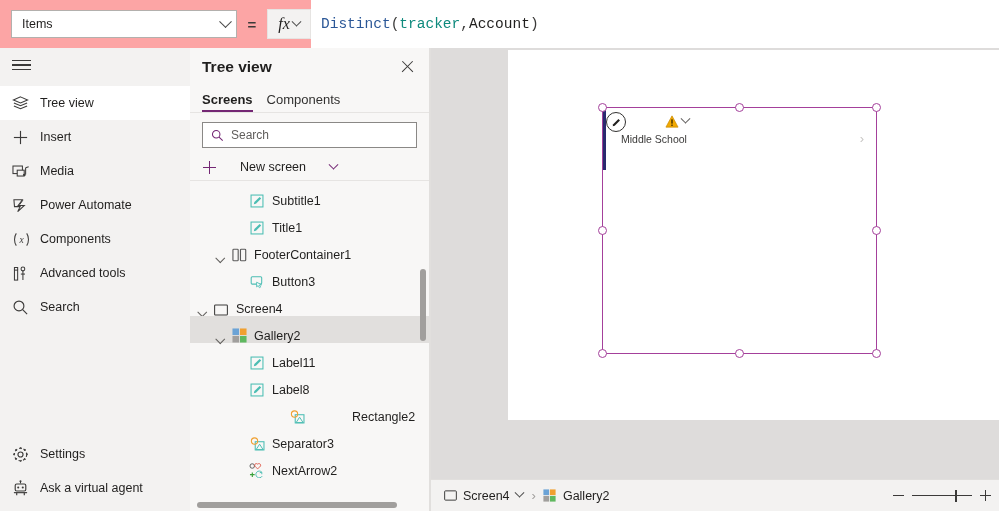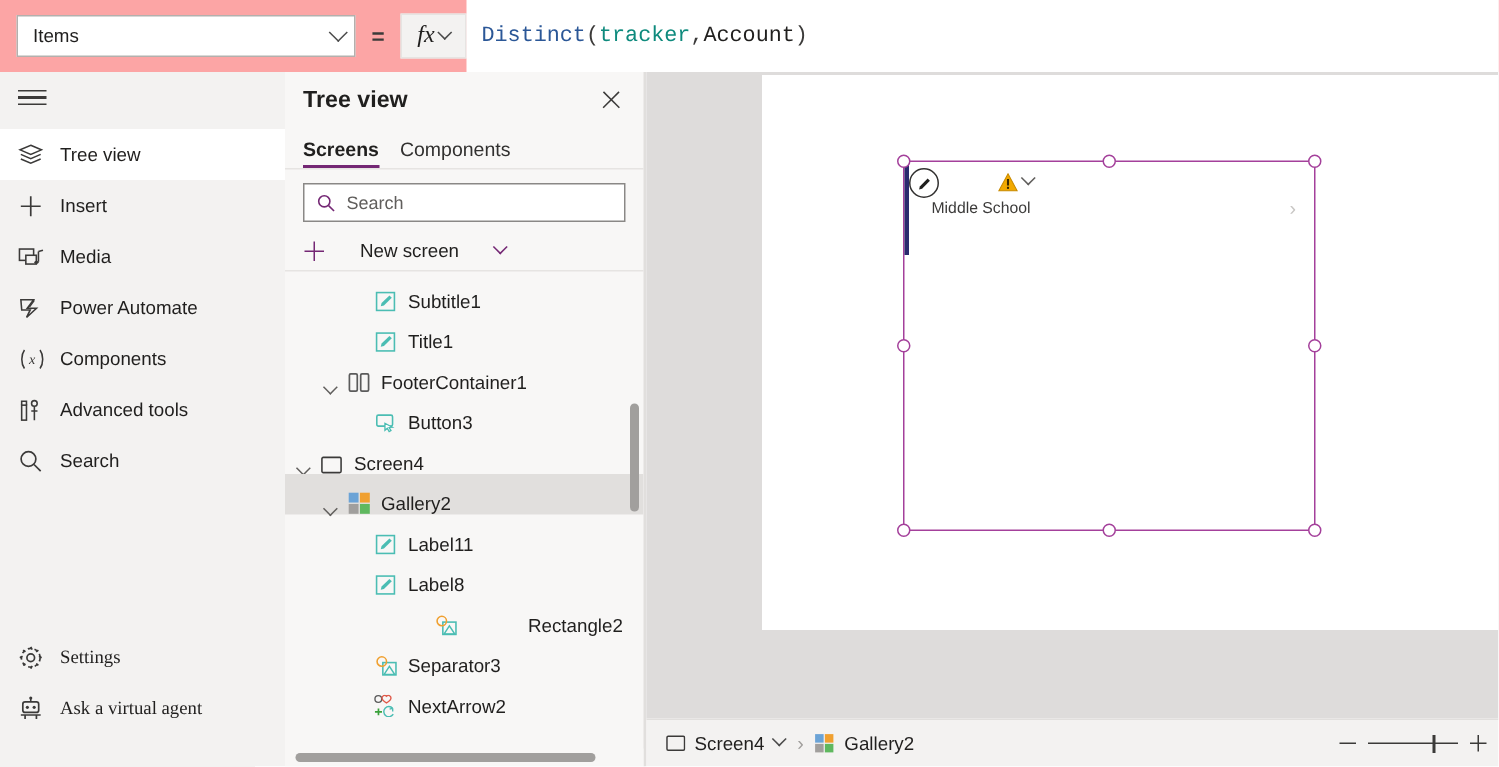--- a/index.html
+++ b/index.html
@@ -84,7 +84,7 @@
     display: block; height: 1.4px; background: #3b3a39; margin: 3.4px 0;
   }
   .rail-list { flex: 1; padding-top: 4px; }
-  .rail-bottom { padding-bottom: 22px; font-family: Liberation Serif, serif; }
+  .rail-bottom { padding-bottom: 6px; }
   .rail-item {
     height: 34px;
     display: flex; align-items: center;

